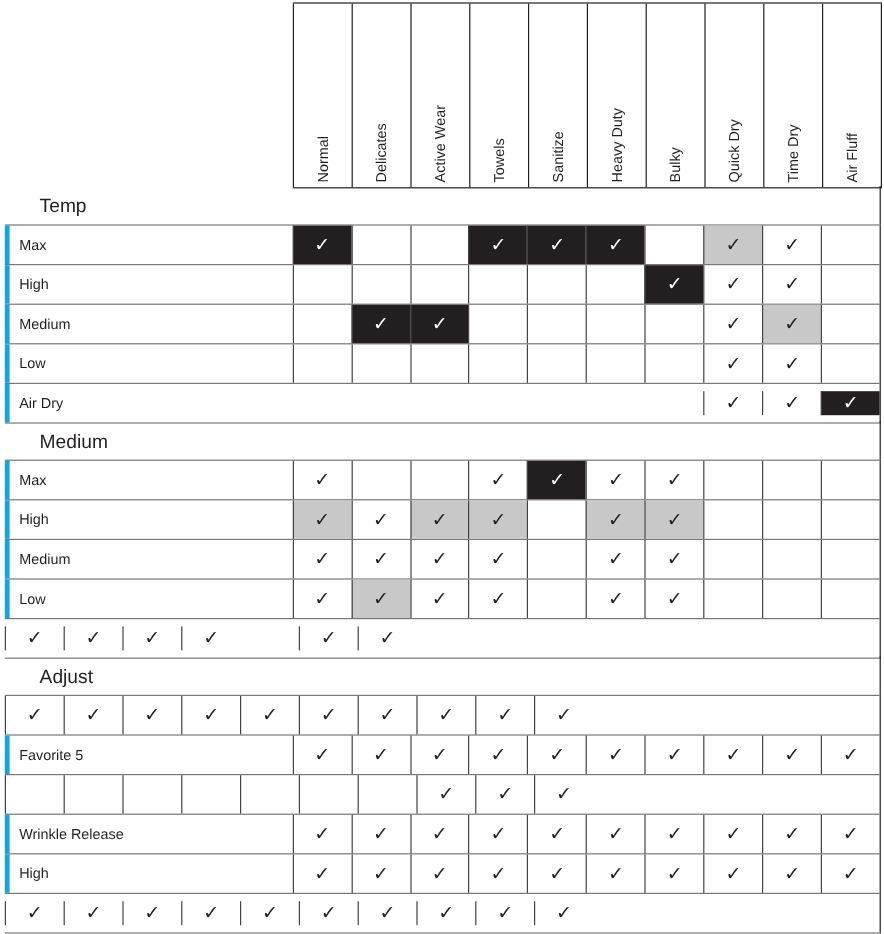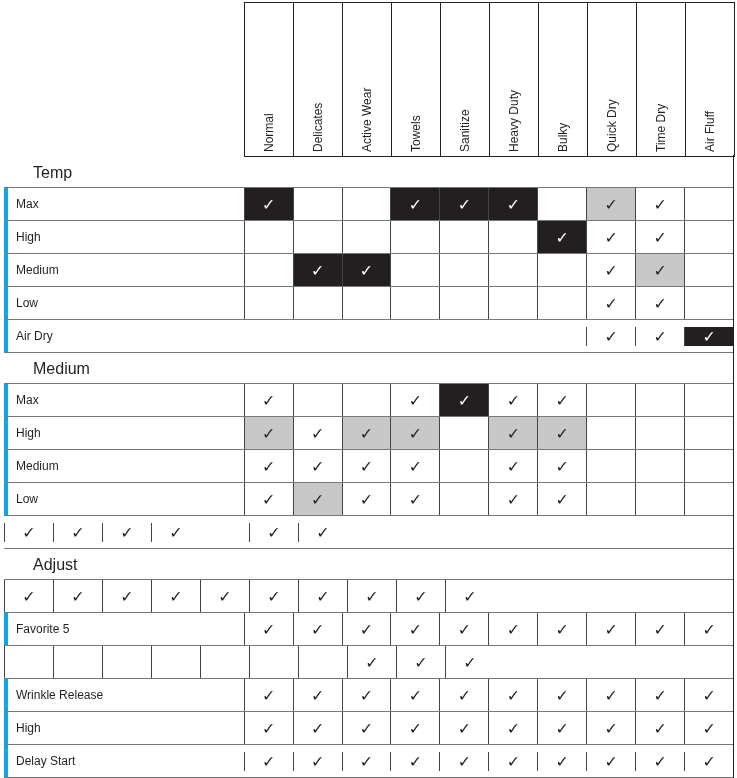--- a/index.html
+++ b/index.html
@@ -260,7 +260,6 @@
       <div class="cell">✓</div>
     </div>
     <div class="row">
-      <div class="rlabel">Delay Start</div>
       <div class="cell">✓</div>
       <div class="cell">✓</div>
       <div class="cell">✓</div>

